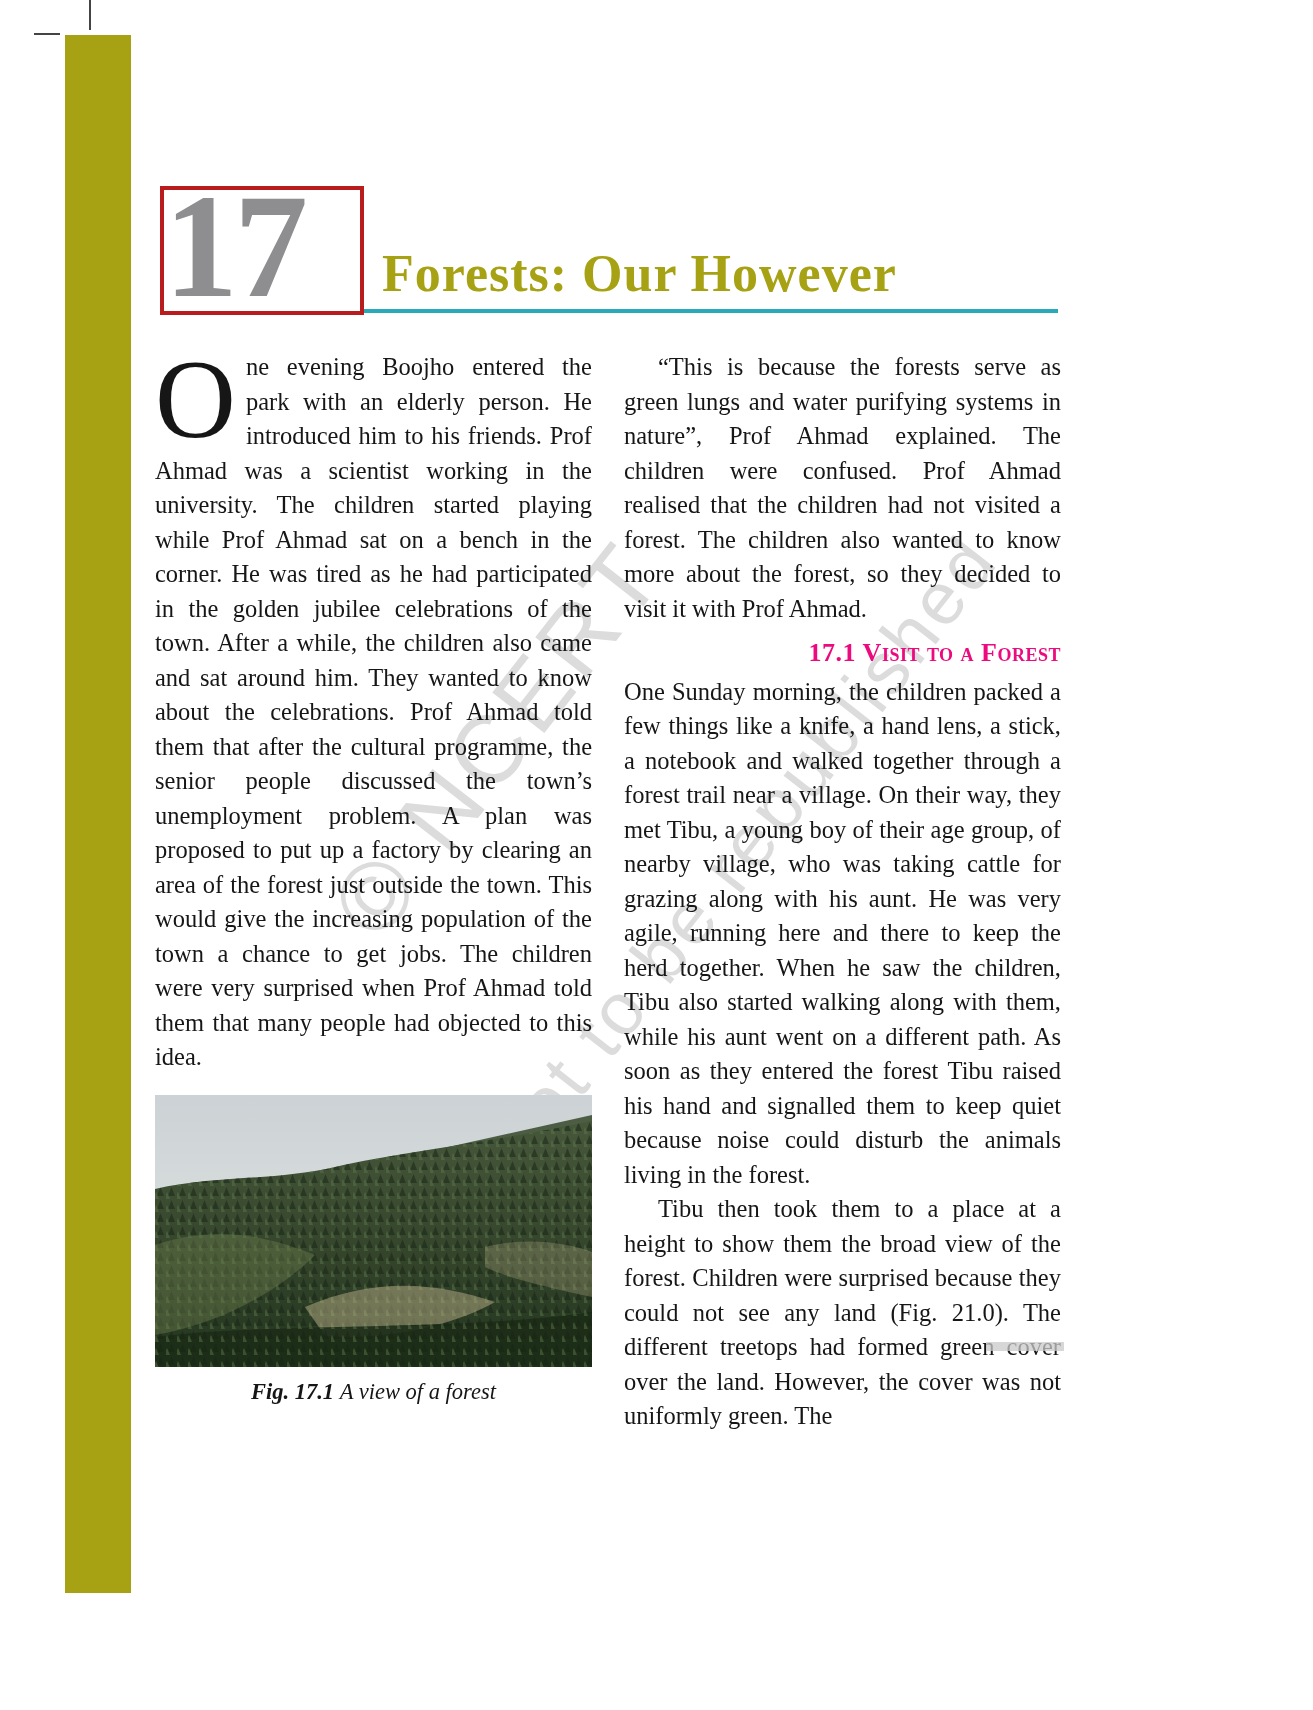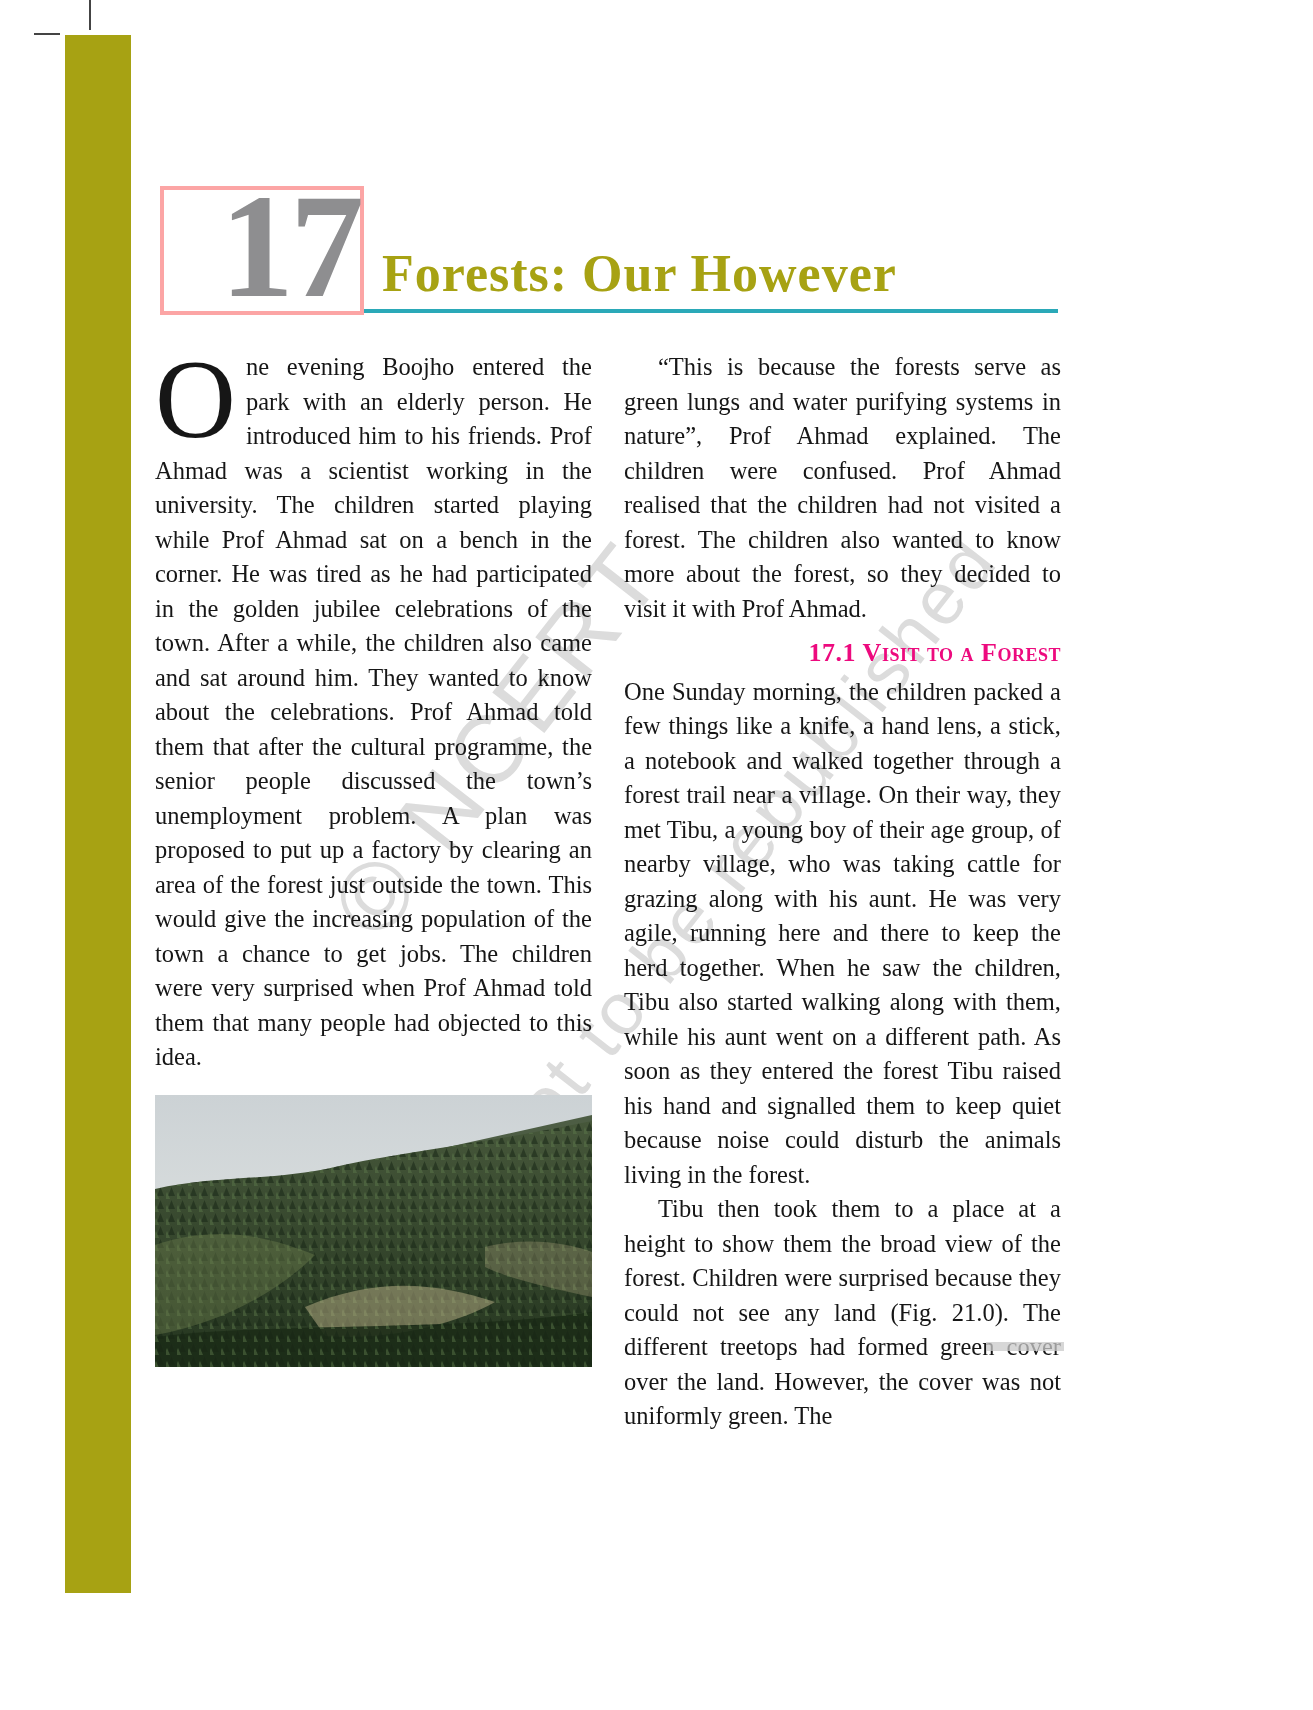--- a/index.html
+++ b/index.html
@@ -25,8 +25,8 @@
   
   .chapter-box {
     position: absolute; left: 160px; top: 186px; width: 204px; height: 129px;
-    border: 4px solid #fca5a5; background: #ffffff;
-    display: flex; align-items: center; justify-content: flex-end;
+    border: 4px solid #b91c1c; background: #ffffff;
+    display: flex; align-items: center; justify-content: flex-start;
     z-index: 3;
   }
   .chapter-number {

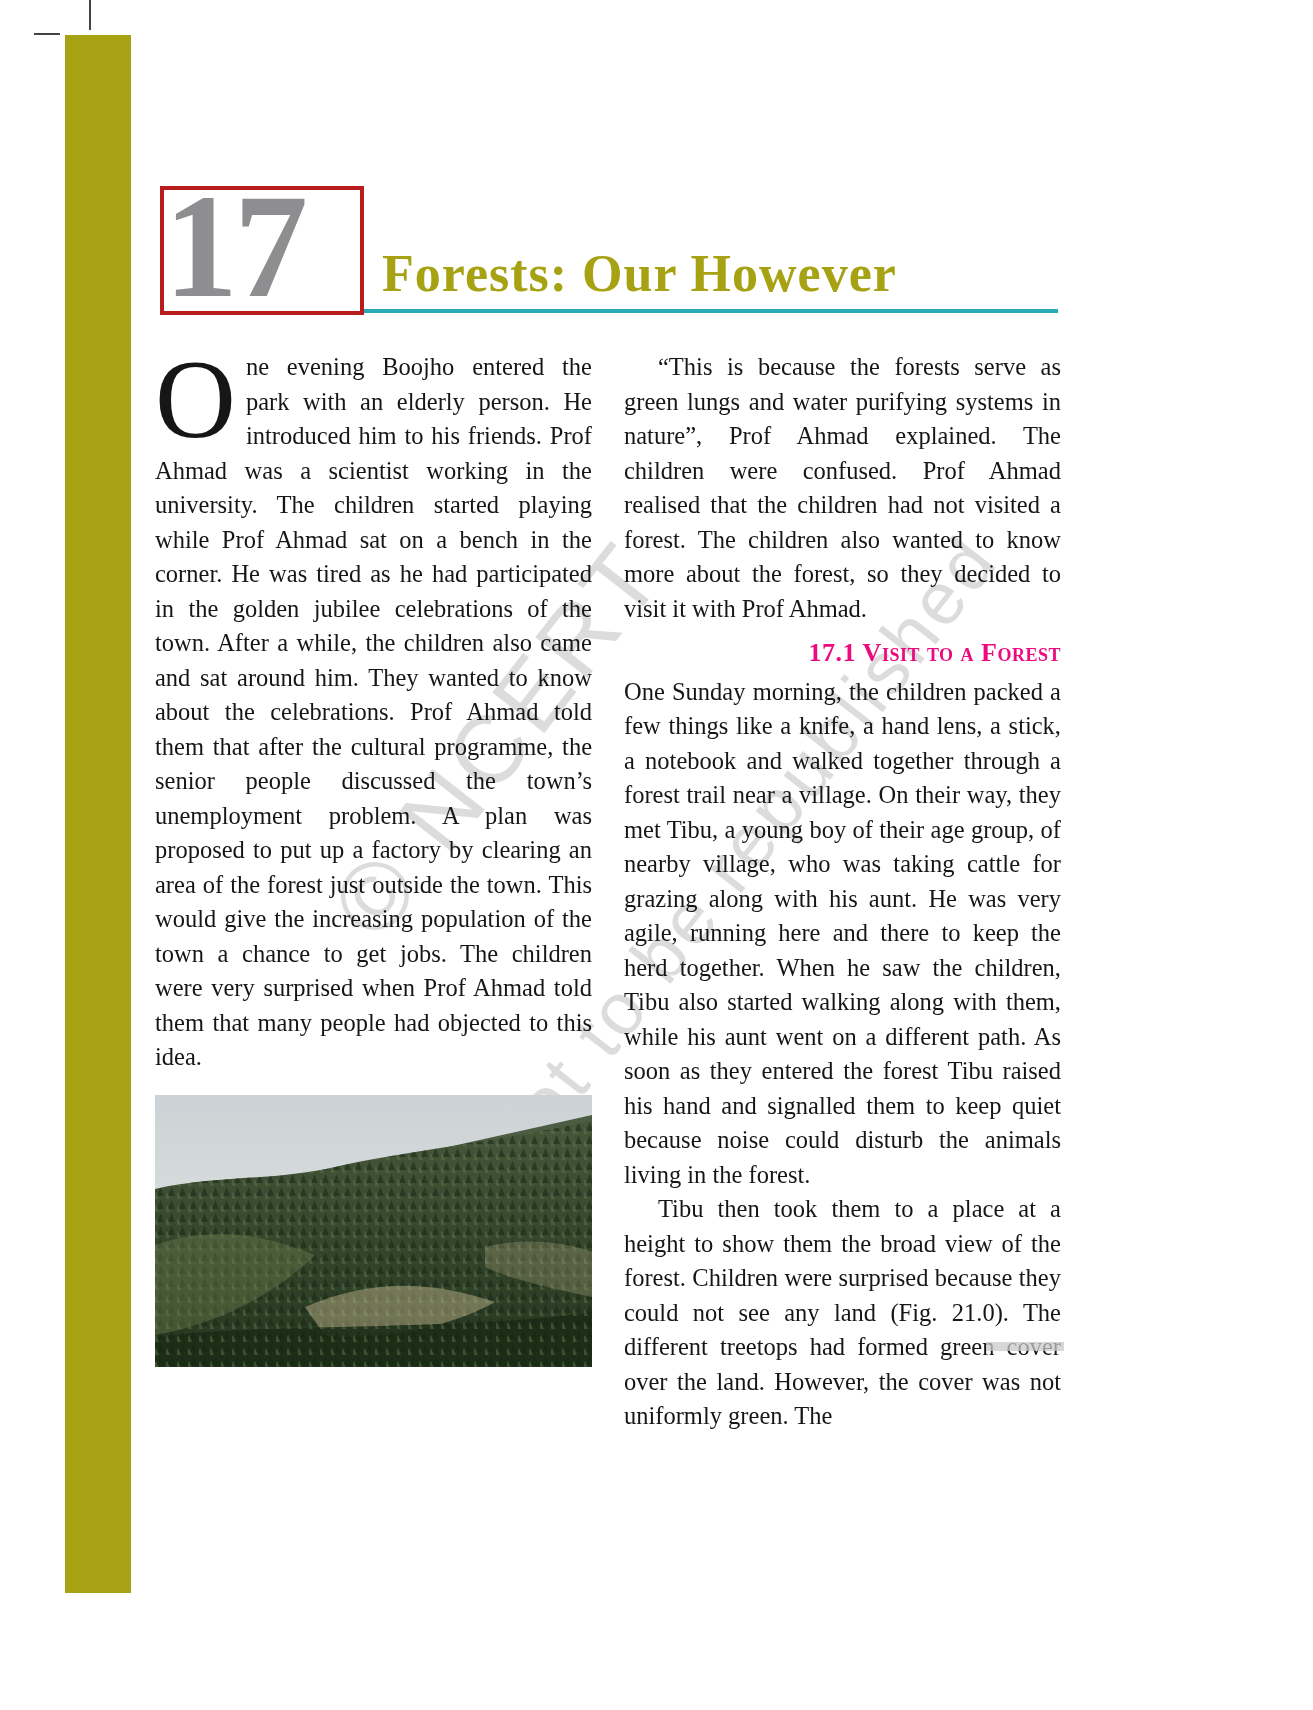--- a/index.html
+++ b/index.html
@@ -135,6 +135,10 @@
       <path d="M0,242 C120,227 300,237 437,217 L437,272 L0,272 Z" fill="#1c2c17" opacity="0.9"></path>
       <path d="M0,242 C120,227 300,237 437,217 L437,272 L0,272 Z" fill="url(#trees)"></path>
     </svg>
+    <div class="figure-caption">
+      <span class="caption-label">Fig. 17.1</span>
+      <span class="caption-text">A view of a forest</span>
+    </div>
   </div>
 </div>
 

